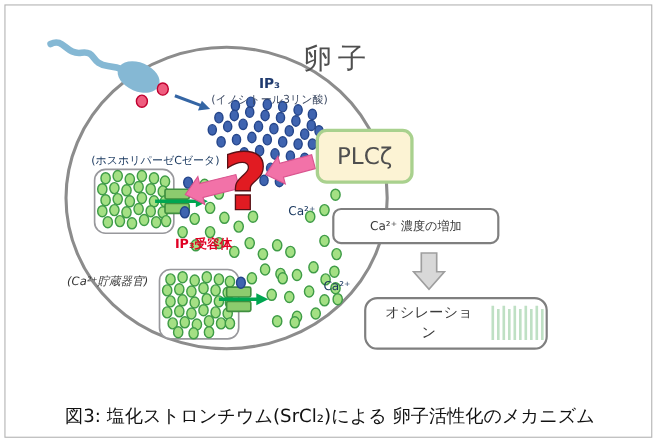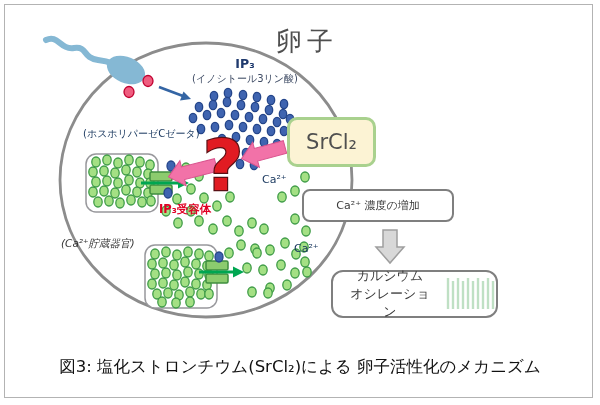--- a/index.html
+++ b/index.html
@@ -12,7 +12,7 @@
     position:absolute;left:4px;top:4px;right:7px;bottom:7px;
     border:1px solid #b3b3b3;background:#fff;
   }
-  .lbl{position:absolute;white-space:nowrap;}
+  .lbl{position:absolute;white-space:nowrap;margin-top:12px;}
   .egg-title{left:276px;top:24px;font-size:26px;color:#4f4f4f;letter-spacing:5px;}
   .ip3-label{left:200px;top:56px;width:90px;text-align:center;font-weight:bold;font-size:12.5px;color:#1f3a6e;}
   .ip3-sub{left:176px;top:72px;width:138px;text-align:center;font-size:10px;color:#3d4a63;}

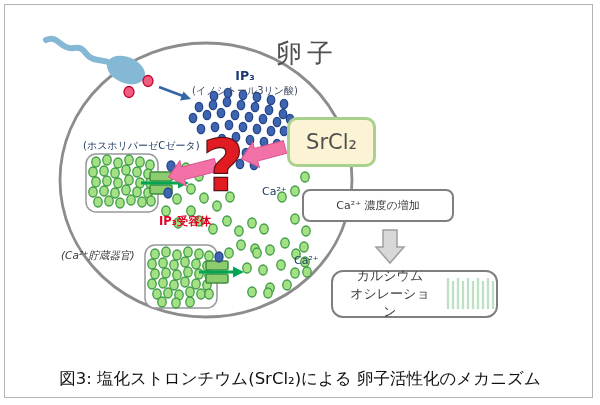--- a/index.html
+++ b/index.html
@@ -254,7 +254,7 @@
   <div class="lbl ca-tag two">Ca²⁺</div>
 
   <div class="box srcl2-box">
-    <span>SrCl₂</span>
+    <span>PLCζ</span>
   </div>
   <div class="box ca-box">
     <span>Ca²⁺ 濃度の増加</span>

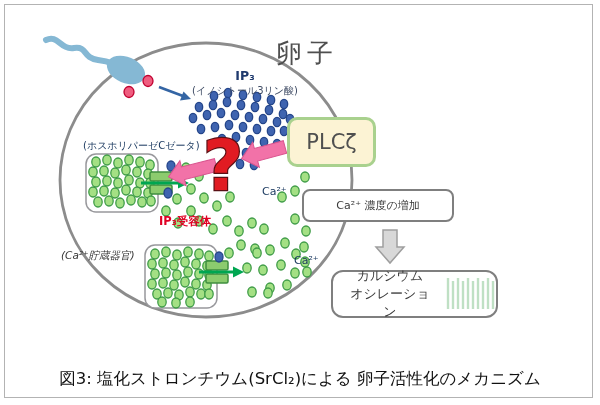--- a/index.html
+++ b/index.html
@@ -261,7 +261,6 @@
   </div>
   <div class="box osc-box">
     <div class="osc-text">
-      <div>カルシウム</div>
       <div>オシレーション</div>
     </div>
     <svg width="54" height="36" id="osc-svg">

